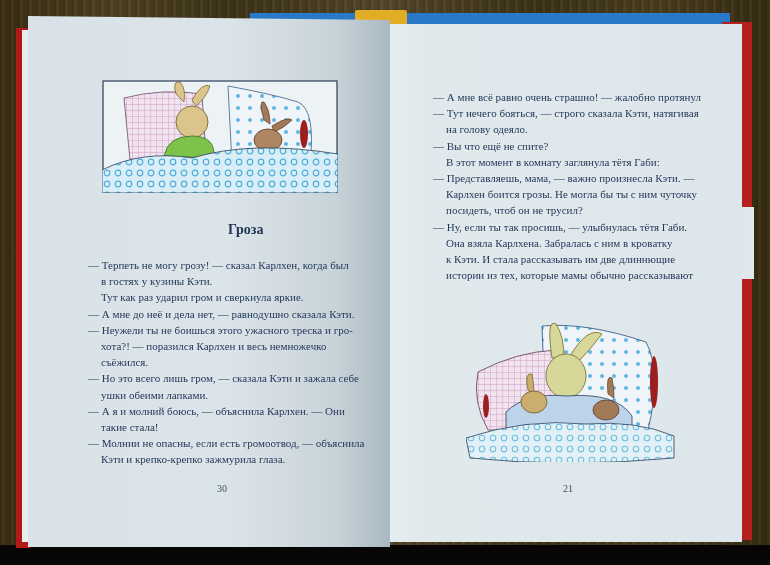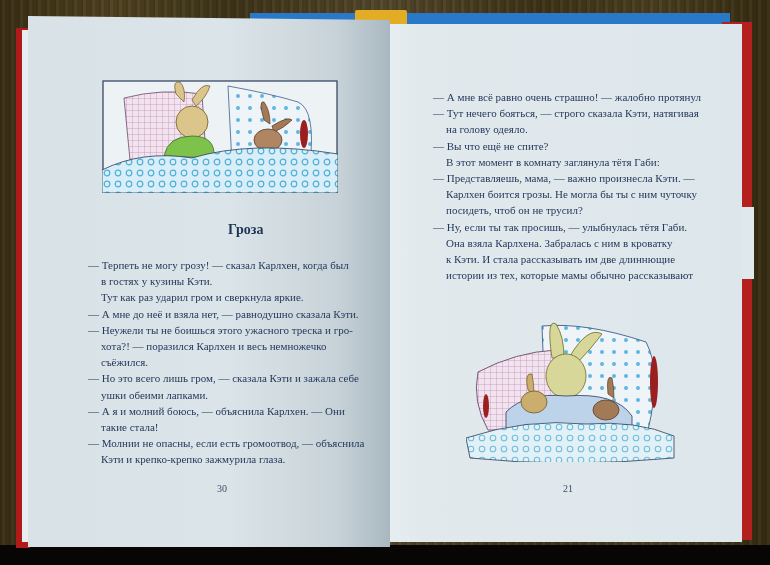--- a/index.html
+++ b/index.html
@@ -77,7 +77,7 @@
   <p class="para">— Терпеть не могу грозу! — сказал Карлхен, когда был</p>
   <p class="para indent">в гостях у кузины Кэти.</p>
   <p class="para indent">Тут как раз ударил гром и сверкнула яркие.</p>
-  <p class="para">— А мне до неё и взяла нет, — равнодушно сказала Кэти.</p>
+  <p class="para">— А мне до неё и дела нет, — равнодушно сказала Кэти.</p>
   <p class="para">— Неужели ты не боишься этого ужасного треска и гро-</p>
   <p class="para indent">хота?! — поразился Карлхен и весь немножечко</p>
   <p class="para indent">съёжился.</p>

